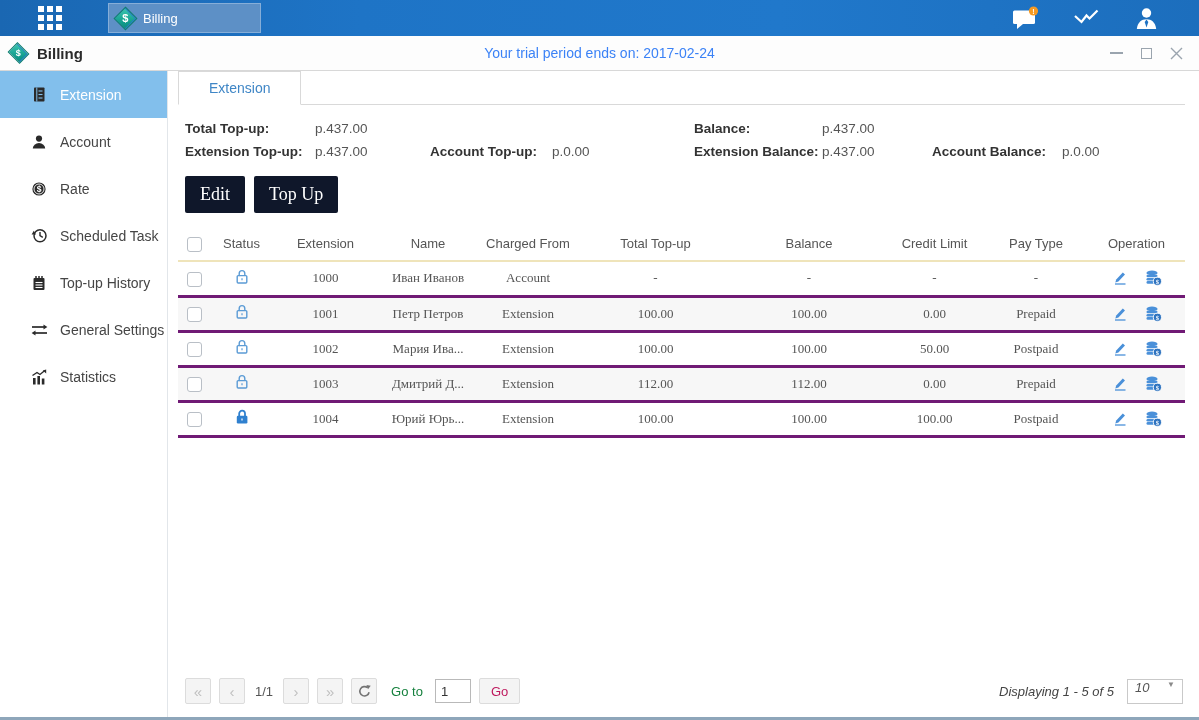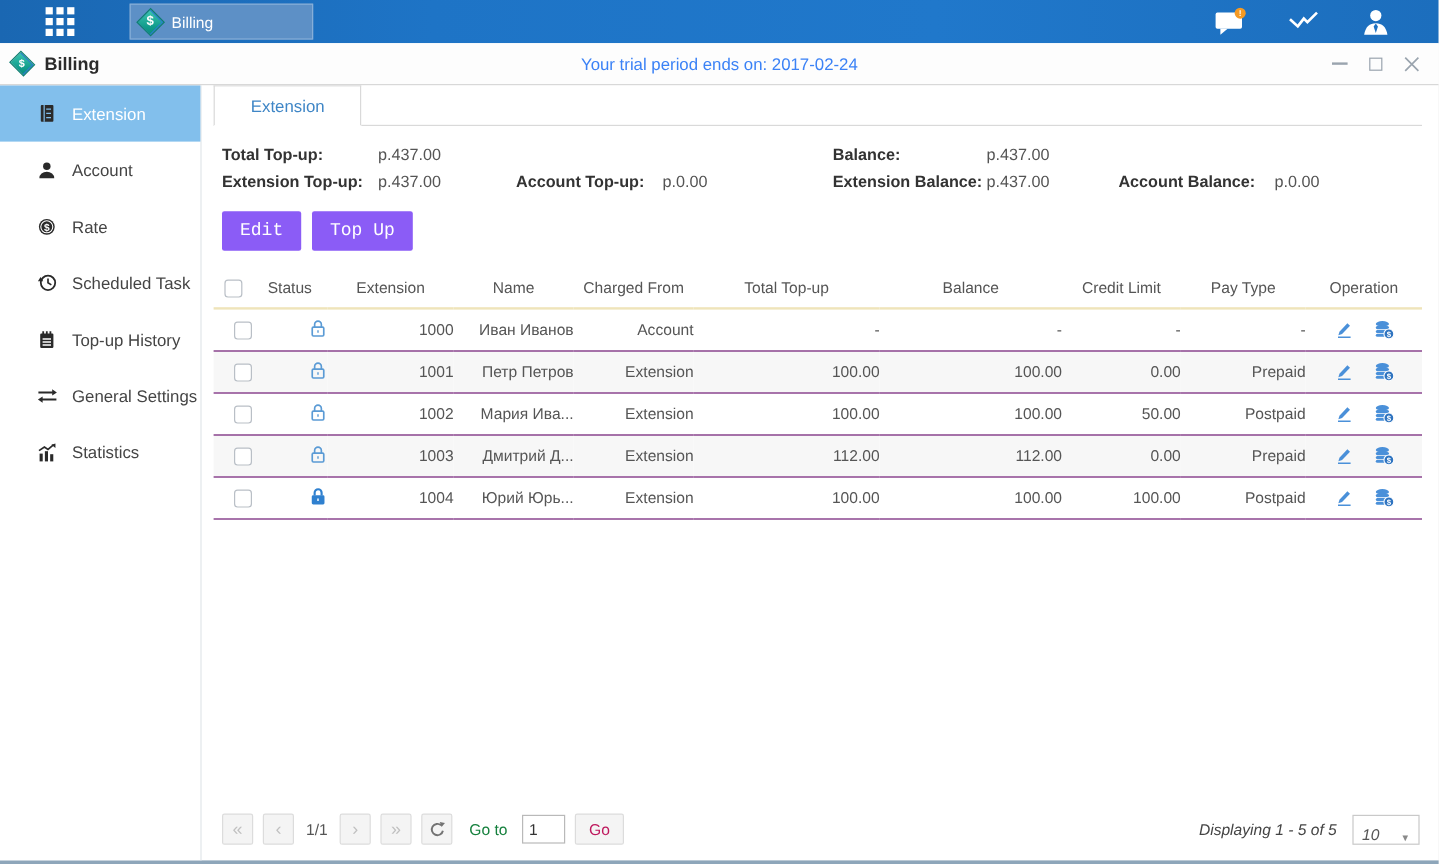--- a/index.html
+++ b/index.html
@@ -54,8 +54,8 @@
   .sum-label { font-weight:bold; color:#333; }
 
   .actions { display:flex; gap:9px; padding:17px 0 14px 7px; }
-  .btn { background:#8b5cf6; color:#fff; font-size:15px; border:none; border-radius:2px;
-         padding:8px 15px; cursor:pointer; font-family:Liberation Mono, monospace; }
+  .btn { background:#0f172a; color:#fff; font-size:18px; border:none; border-radius:2px;
+         padding:8px 15px; cursor:pointer; font-family:Liberation Serif, serif; }
 
   table { width:100%; border-collapse:collapse; font-size:13px; color:#555; table-layout:fixed; }
   thead th { font-weight:normal; color:#555; height:34px; border-bottom:1px solid #cfcfcf; text-align:center; }

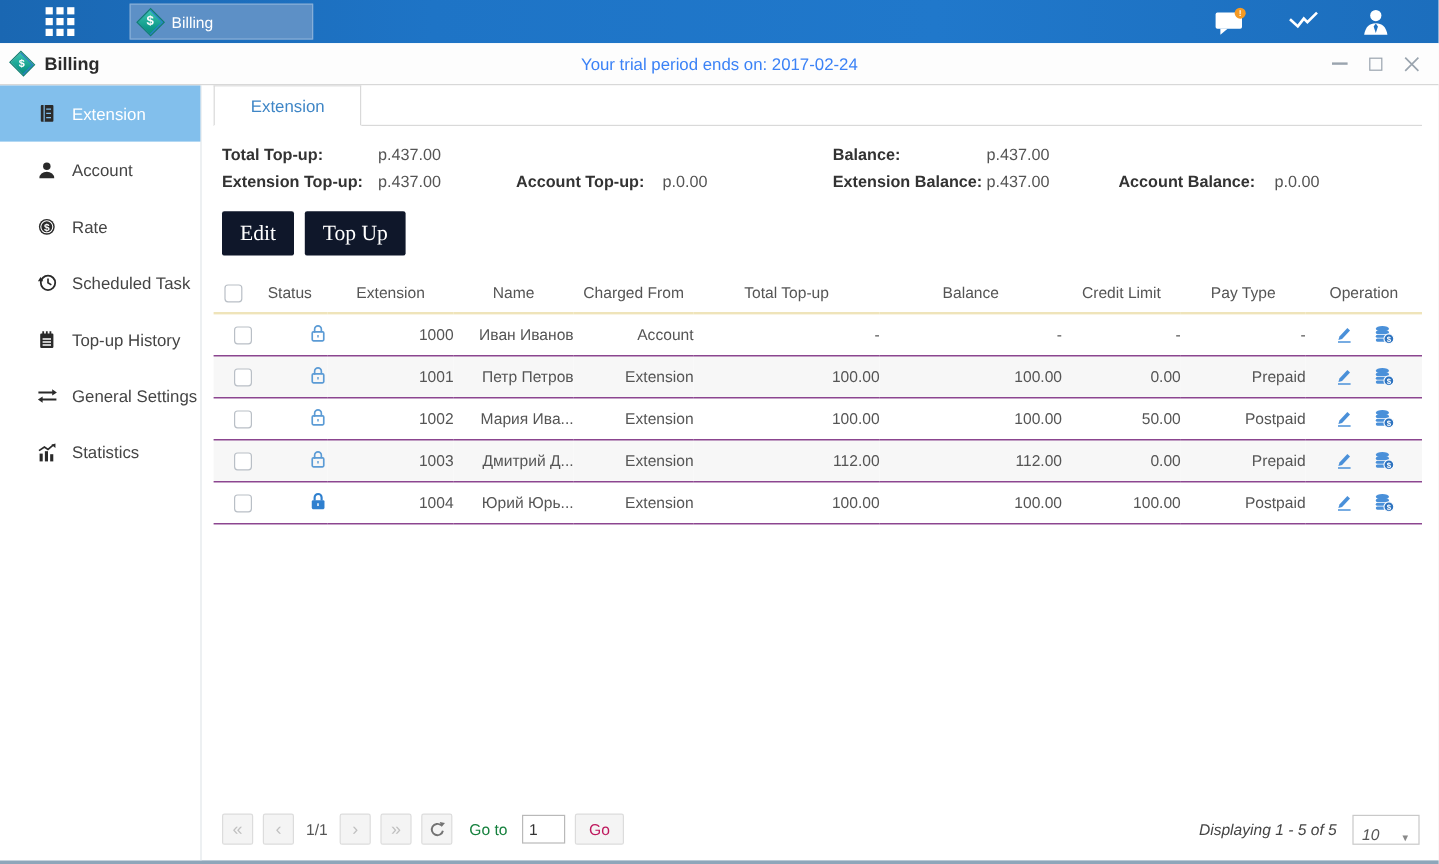--- a/index.html
+++ b/index.html
@@ -59,7 +59,7 @@
 
   table { width:100%; border-collapse:collapse; font-size:13px; color:#555; table-layout:fixed; }
   thead th { font-weight:normal; color:#555; height:34px; border-bottom:1px solid #cfcfcf; text-align:center; }
-  tbody td { height:35px; text-align:right; border-bottom:1px solid #701a75; }
+  tbody td { height:35px; text-align:center; border-bottom:3px solid #701a75;font-family:Liberation Serif, serif; }
   tbody tr:nth-child(even) { background:#f7f7f7; }
   tbody tr:first-child td { border-top:2px solid #efe4ba; }
   .cb { width:15px; height:15px; border:1px solid #b9bfc6; border-radius:3px; background:#fff;

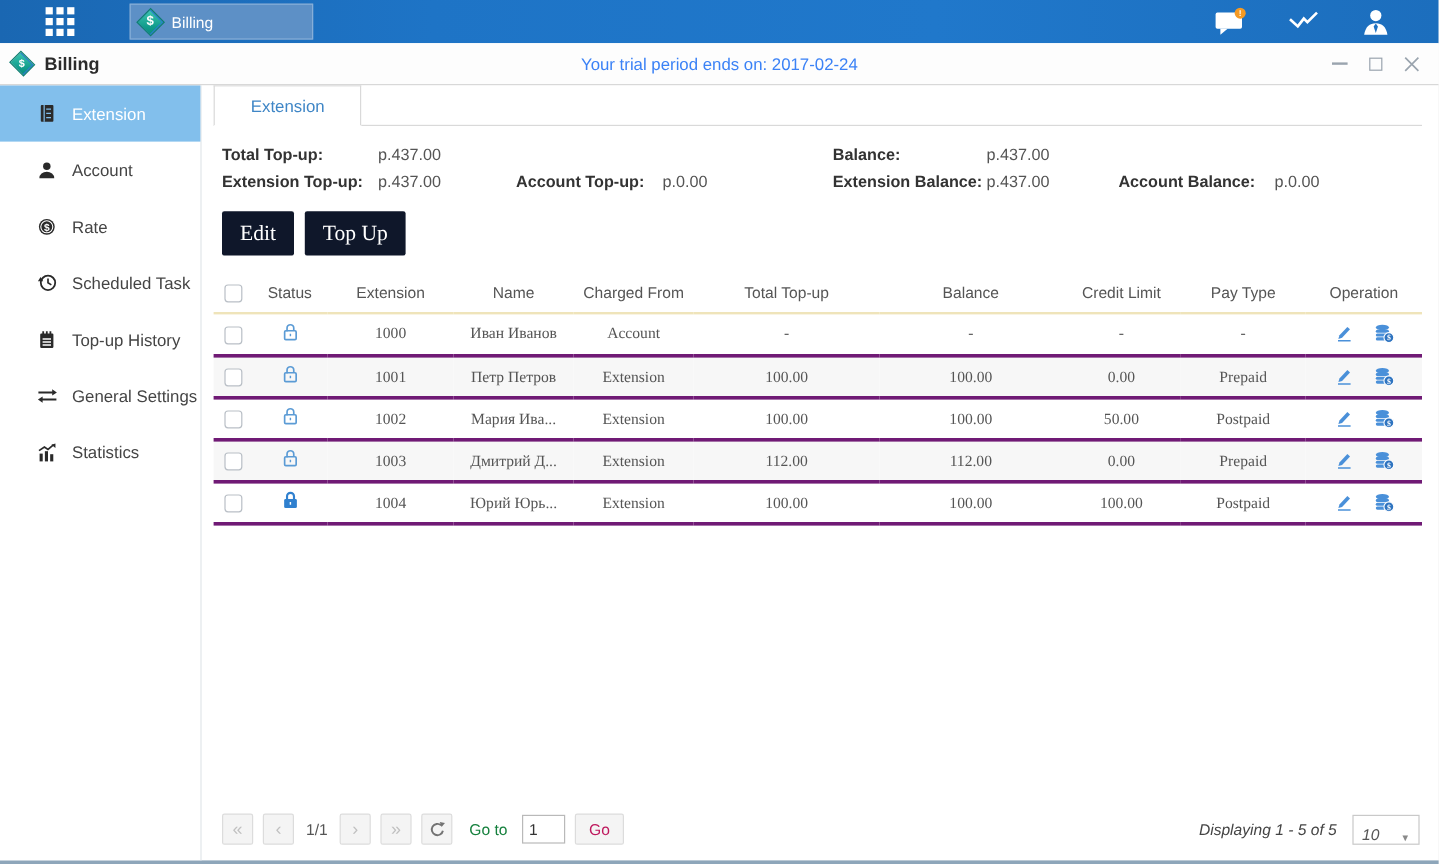--- a/index.html
+++ b/index.html
@@ -83,7 +83,7 @@
   .footer-right { margin-left:auto; display:flex; align-items:center; gap:13px; padding-right:2px;font-style:italic; }
   .displaying { color:#444; }
   .page-size { width:56px; height:25px; border:1px solid #c9c9c9; background:#fff; display:flex;
-               align-items:flex-end; justify-content:space-between; padding:0 7px; color:#555; cursor:pointer; }
+               align-items:flex-start; justify-content:space-between; padding:0 7px; color:#555; cursor:pointer; }
   .page-size .arrow { font-size:8px; color:#8a8a8a; }
 </style>
 </head>

